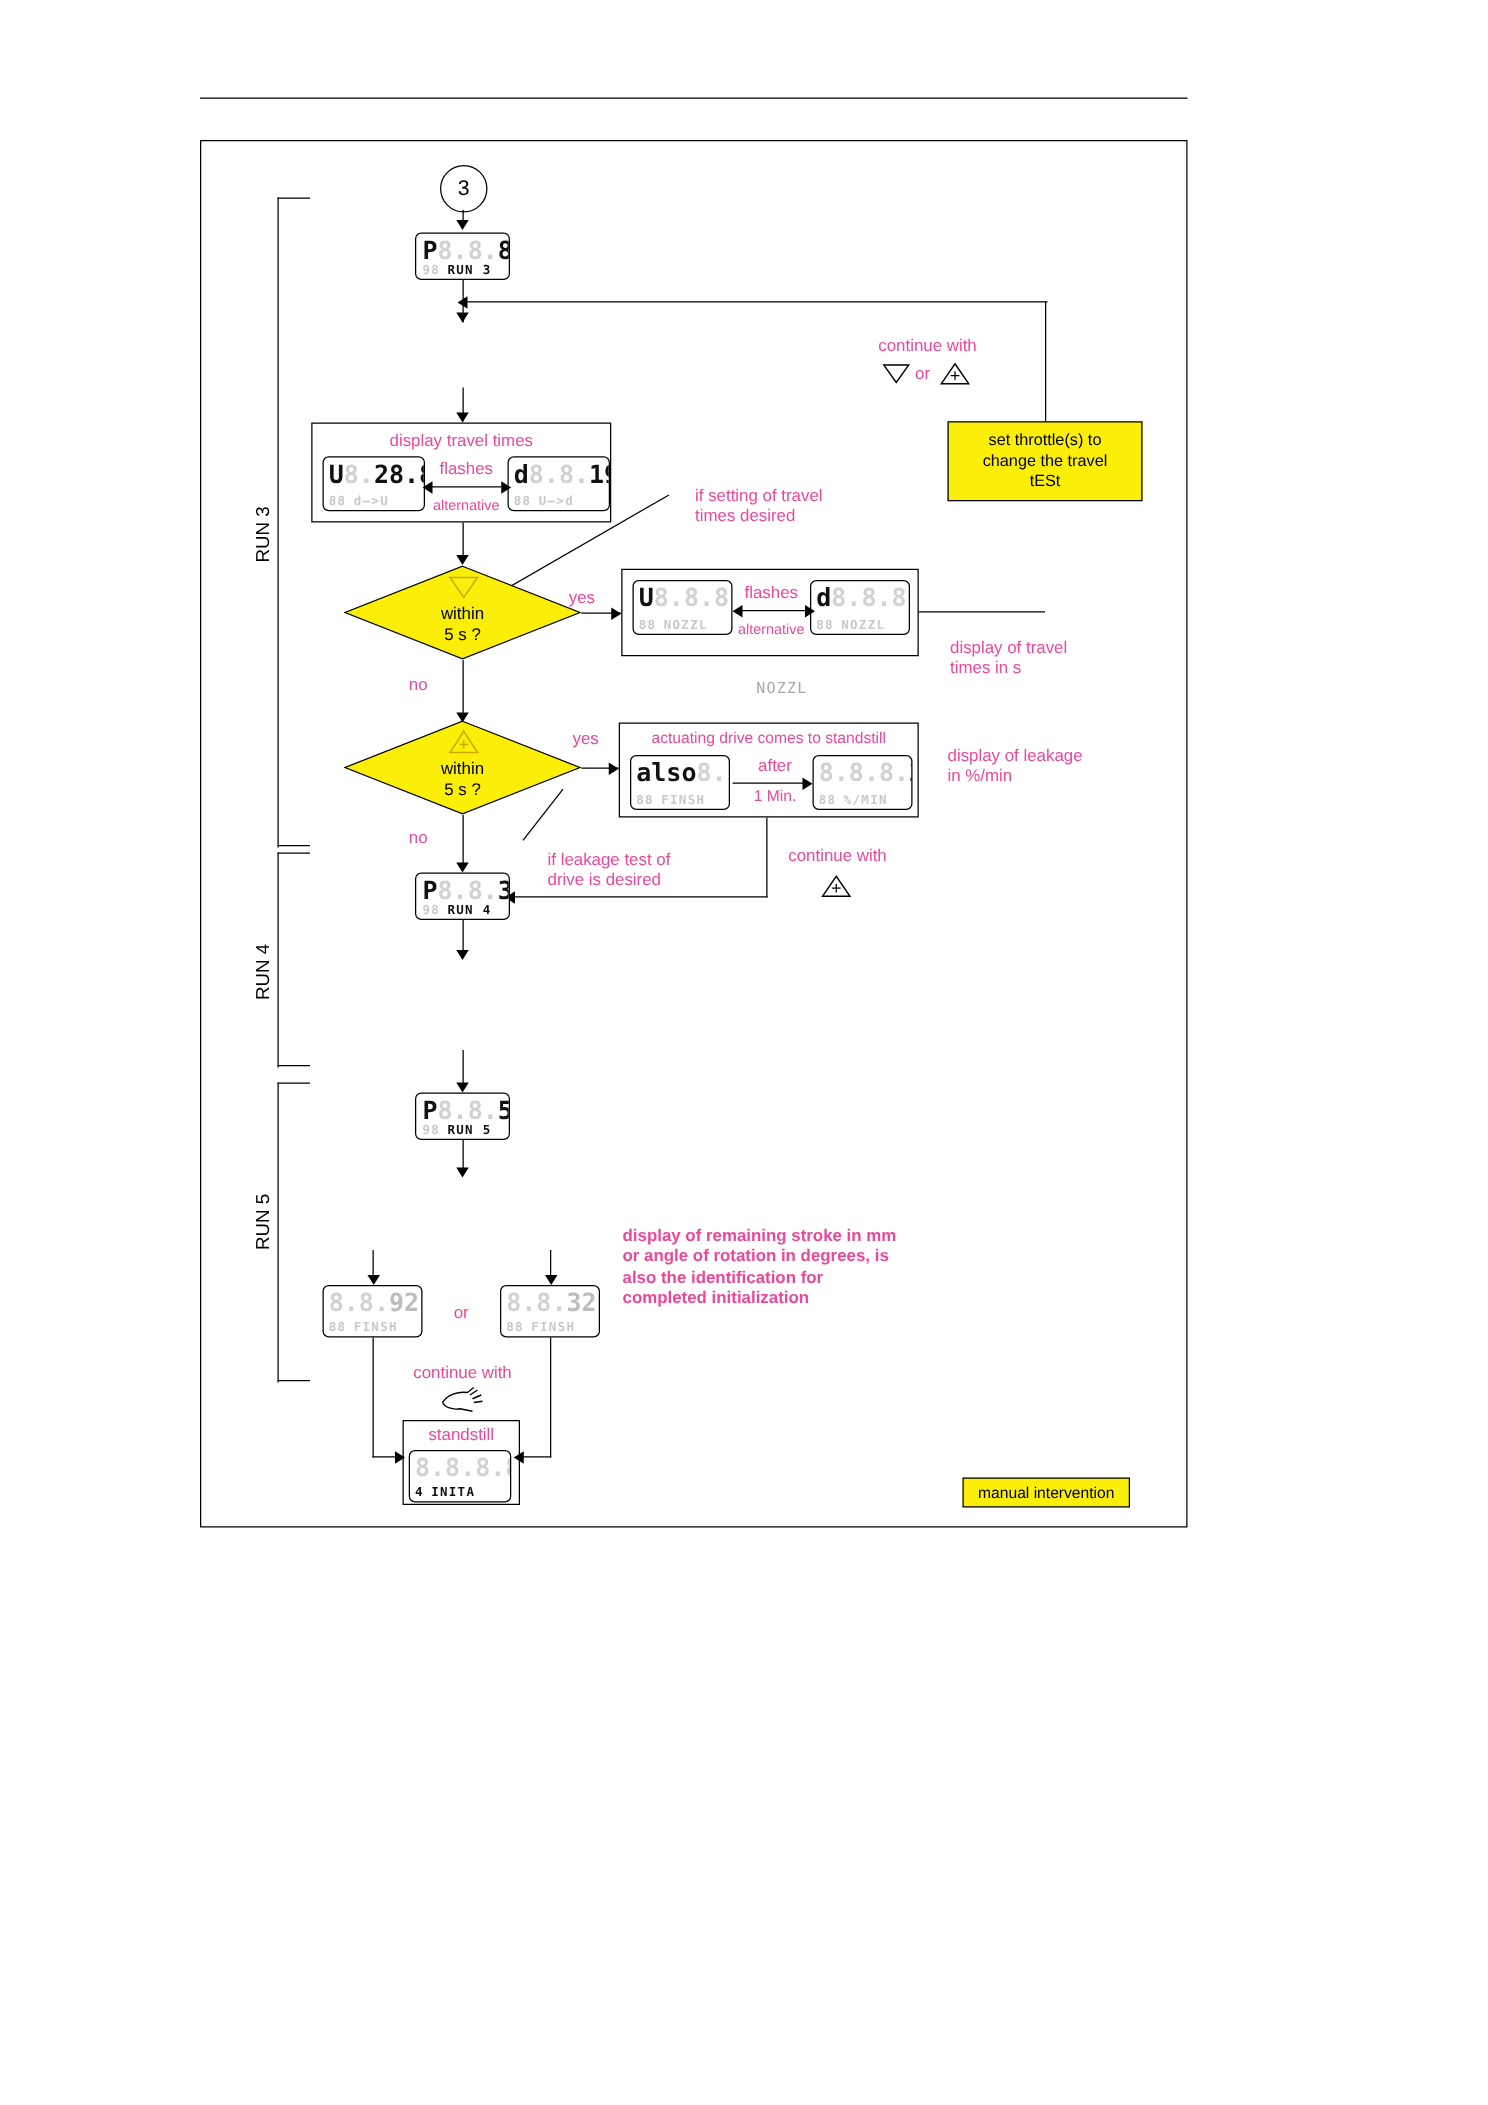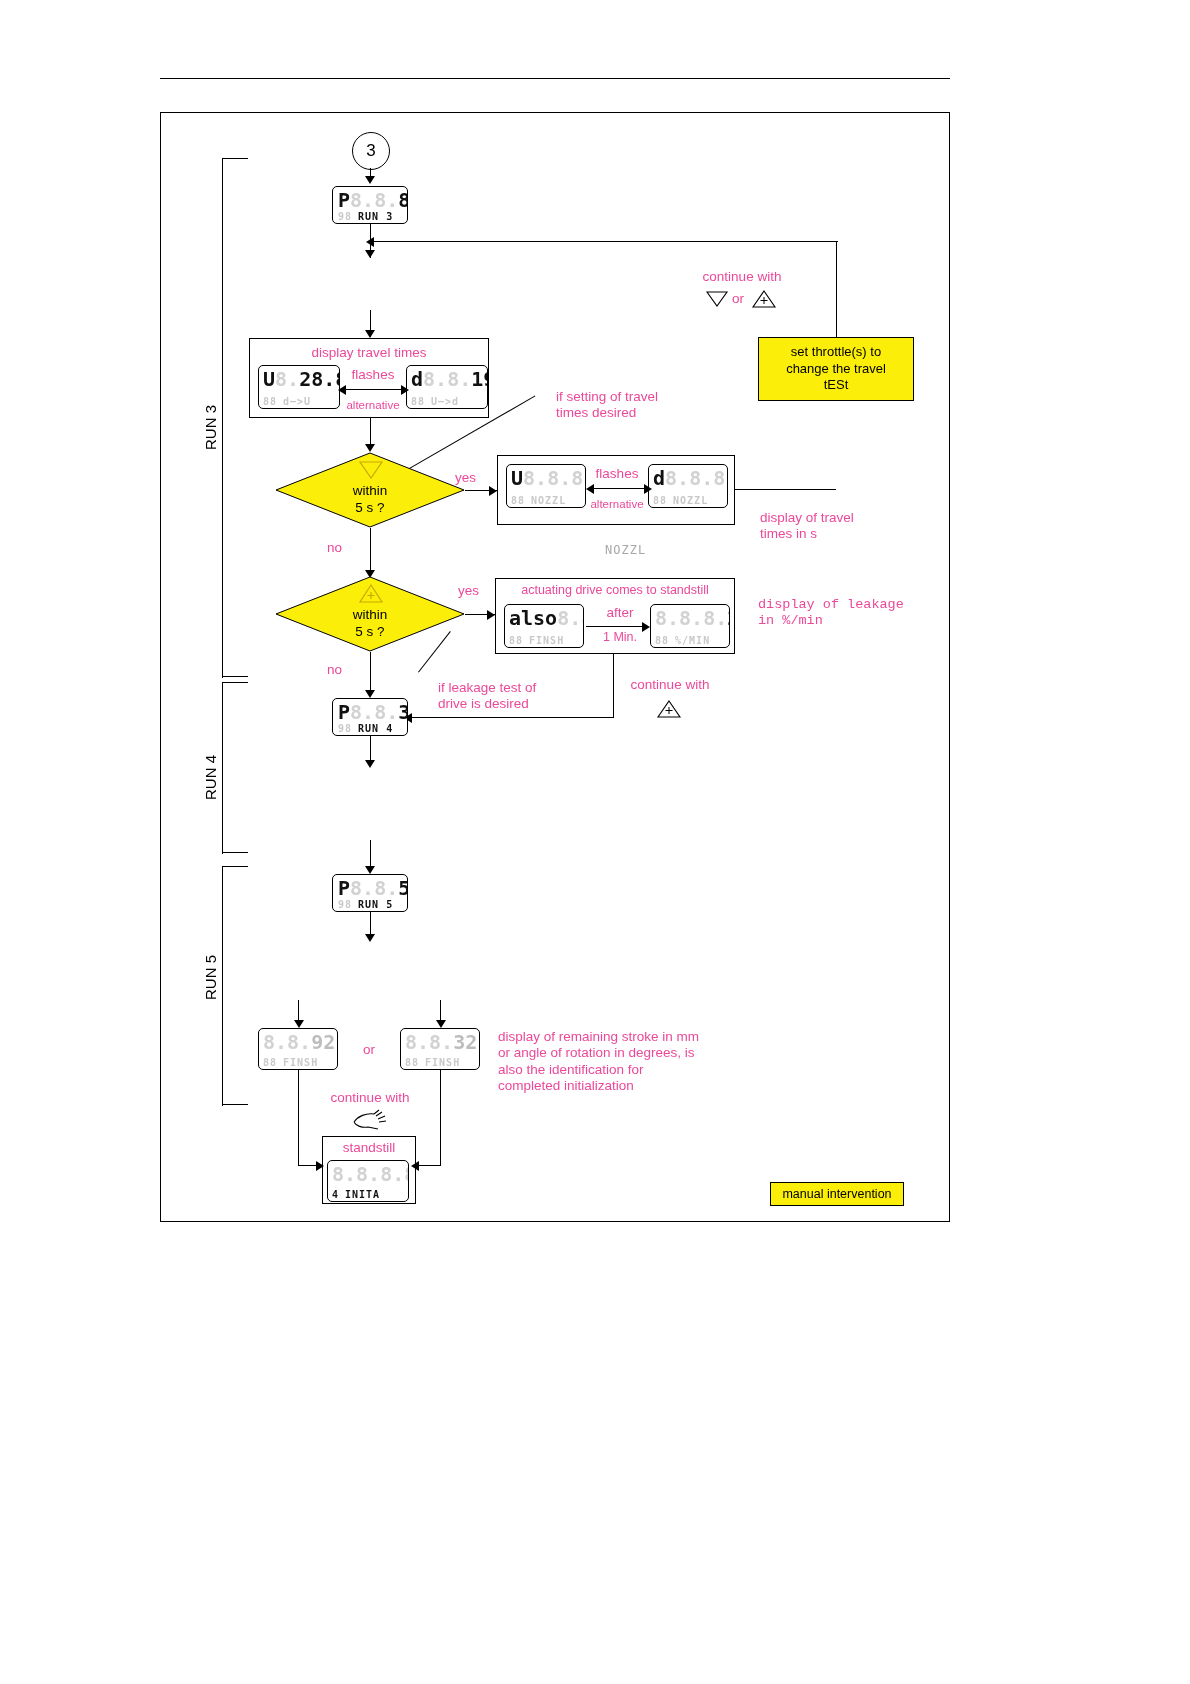--- a/index.html
+++ b/index.html
@@ -286,7 +286,7 @@
     </div>
   </div>
 
-  <div class="txt" style="left:758px;top:597px;white-space:pre-line;font-family:Liberation Mono, monospace;">display of leakage
+  <div class="txt" style="left:758px;top:597px;white-space:pre-line;">display of leakage
 in %/min</div>
 
   <div class="txt" style="left:438px;top:680px;white-space:pre-line;">if leakage test of

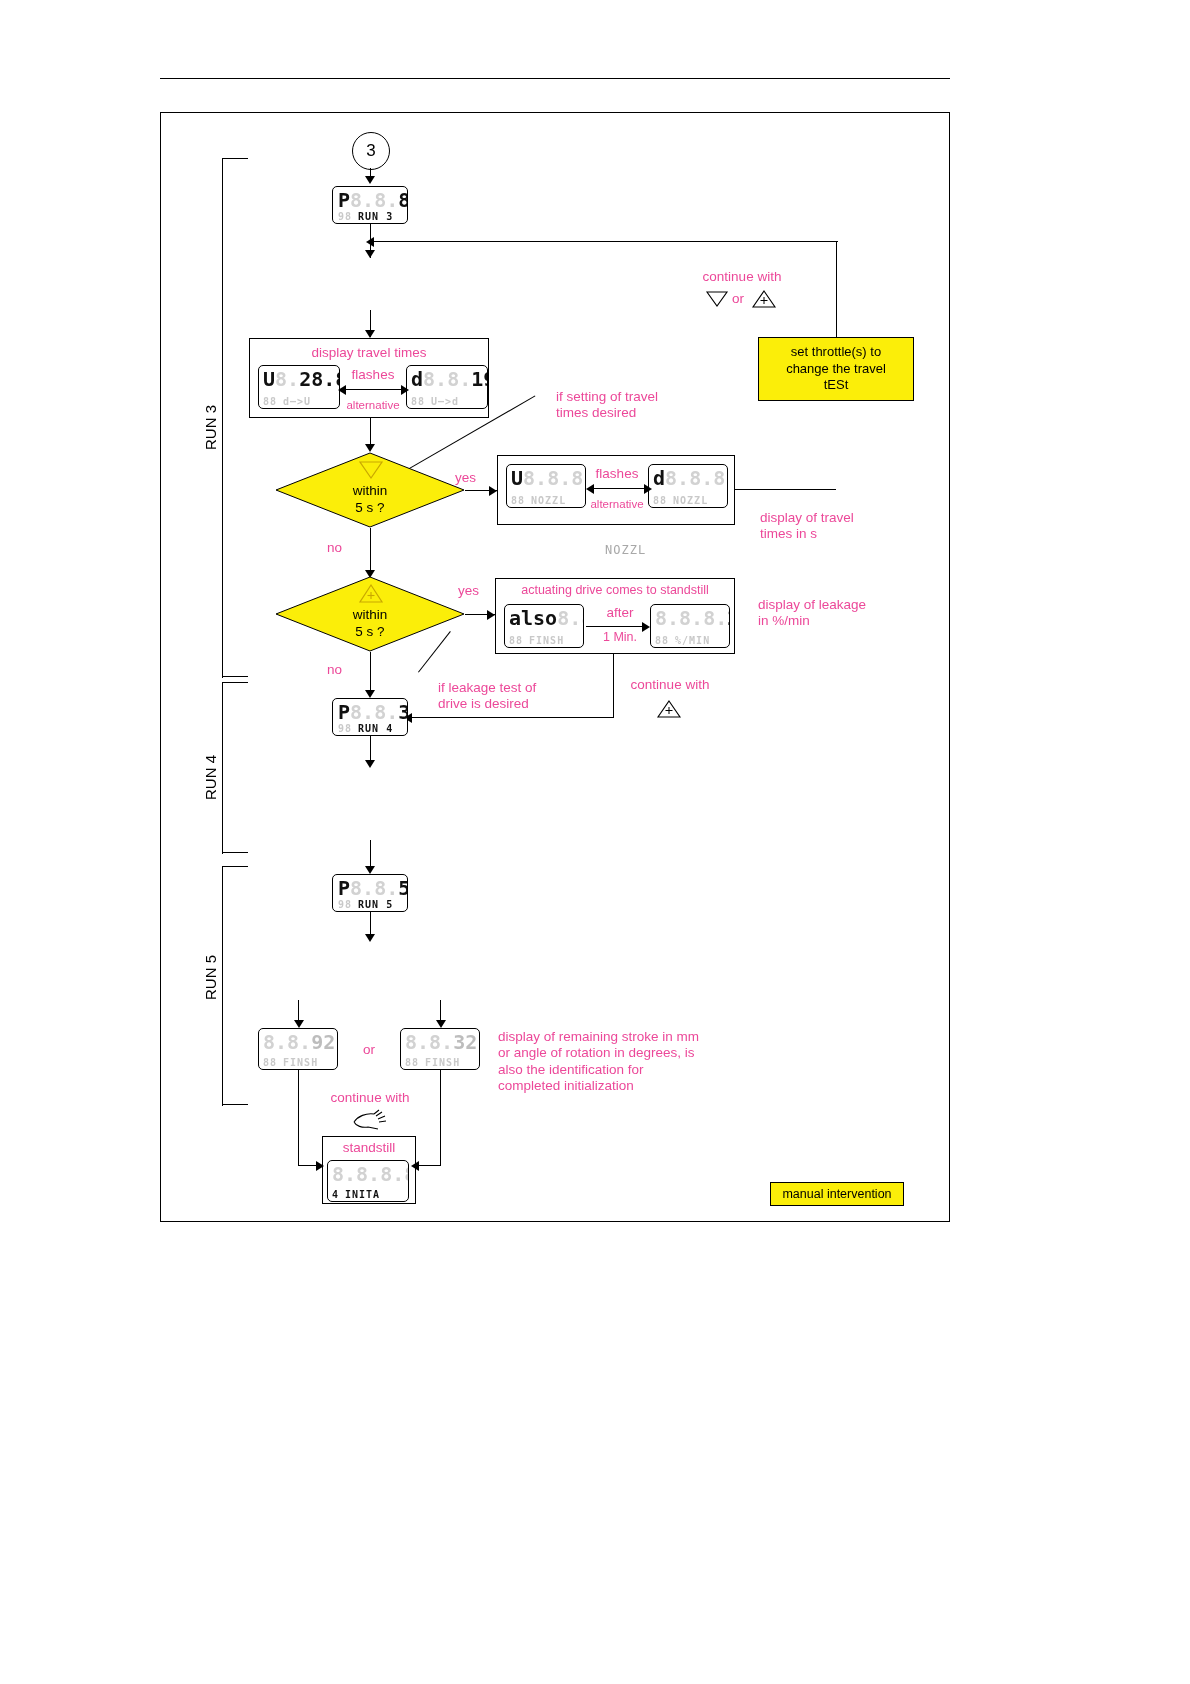--- a/index.html
+++ b/index.html
@@ -372,7 +372,7 @@
     </div>
   </div>
 
-  <div class="txt" style="left:498px;top:1029px;white-space:pre-line;">display of remaining stroke in mm
+  <div class="txt" style="left:498px;top:981px;white-space:pre-line;font-weight:bold;">display of remaining stroke in mm
 or angle of rotation in degrees, is
 also the identification for
 completed initialization</div>

